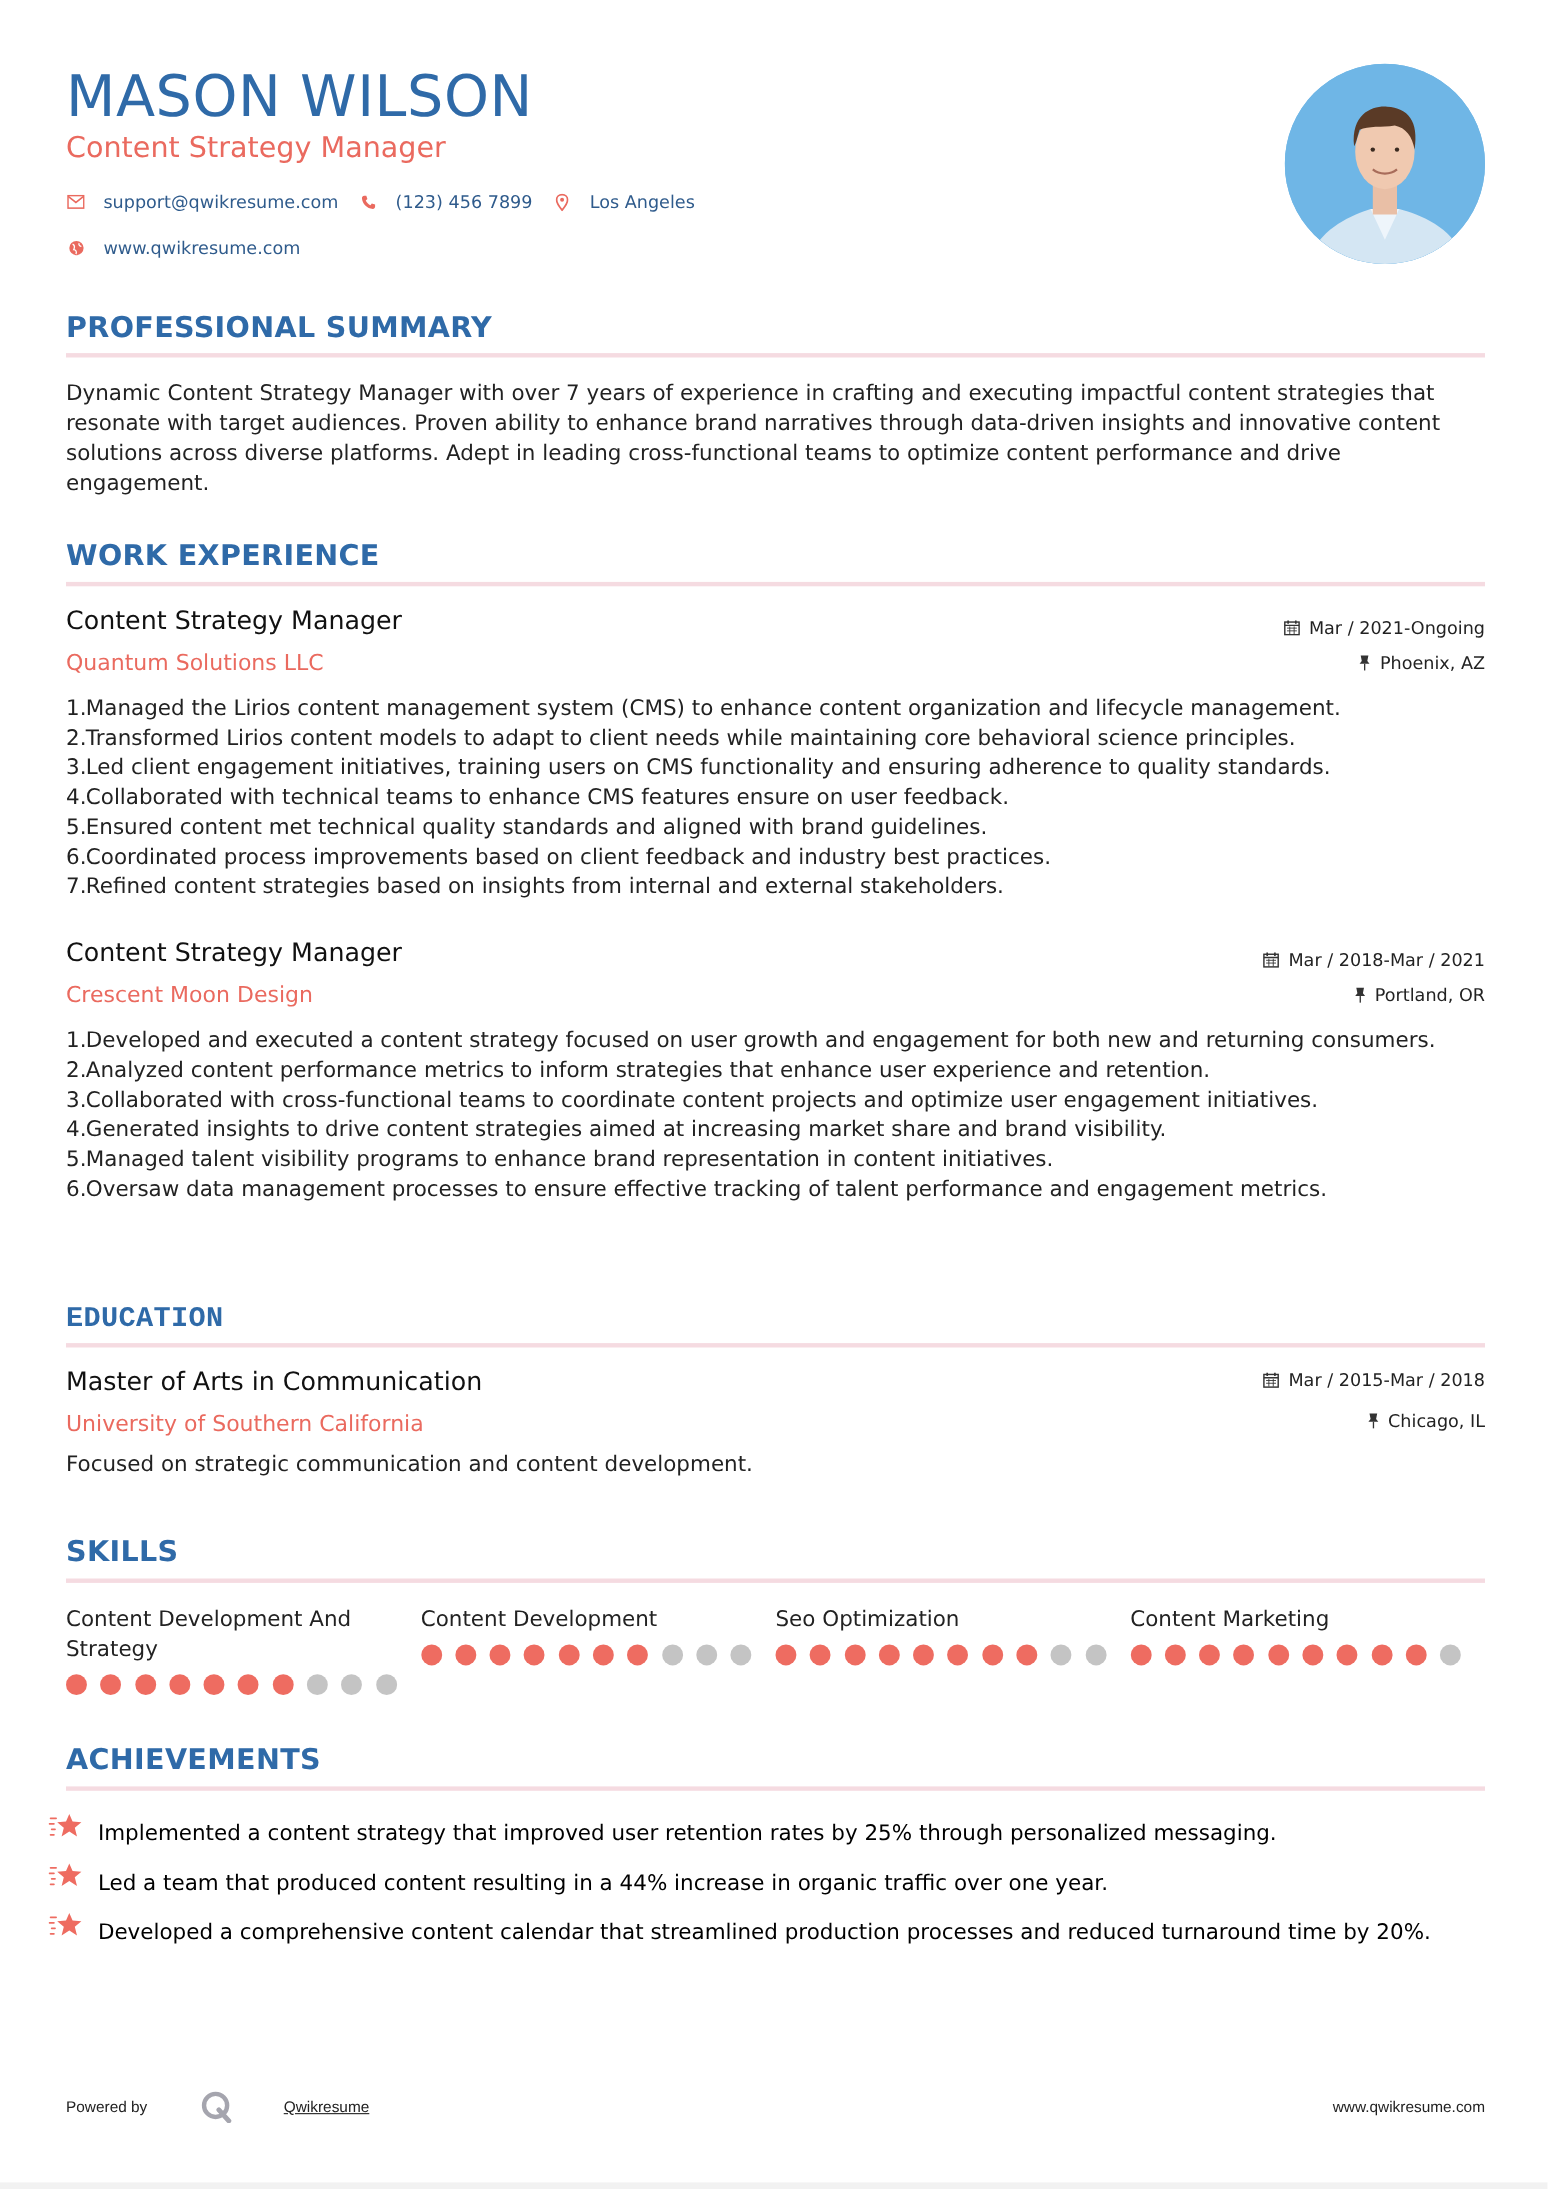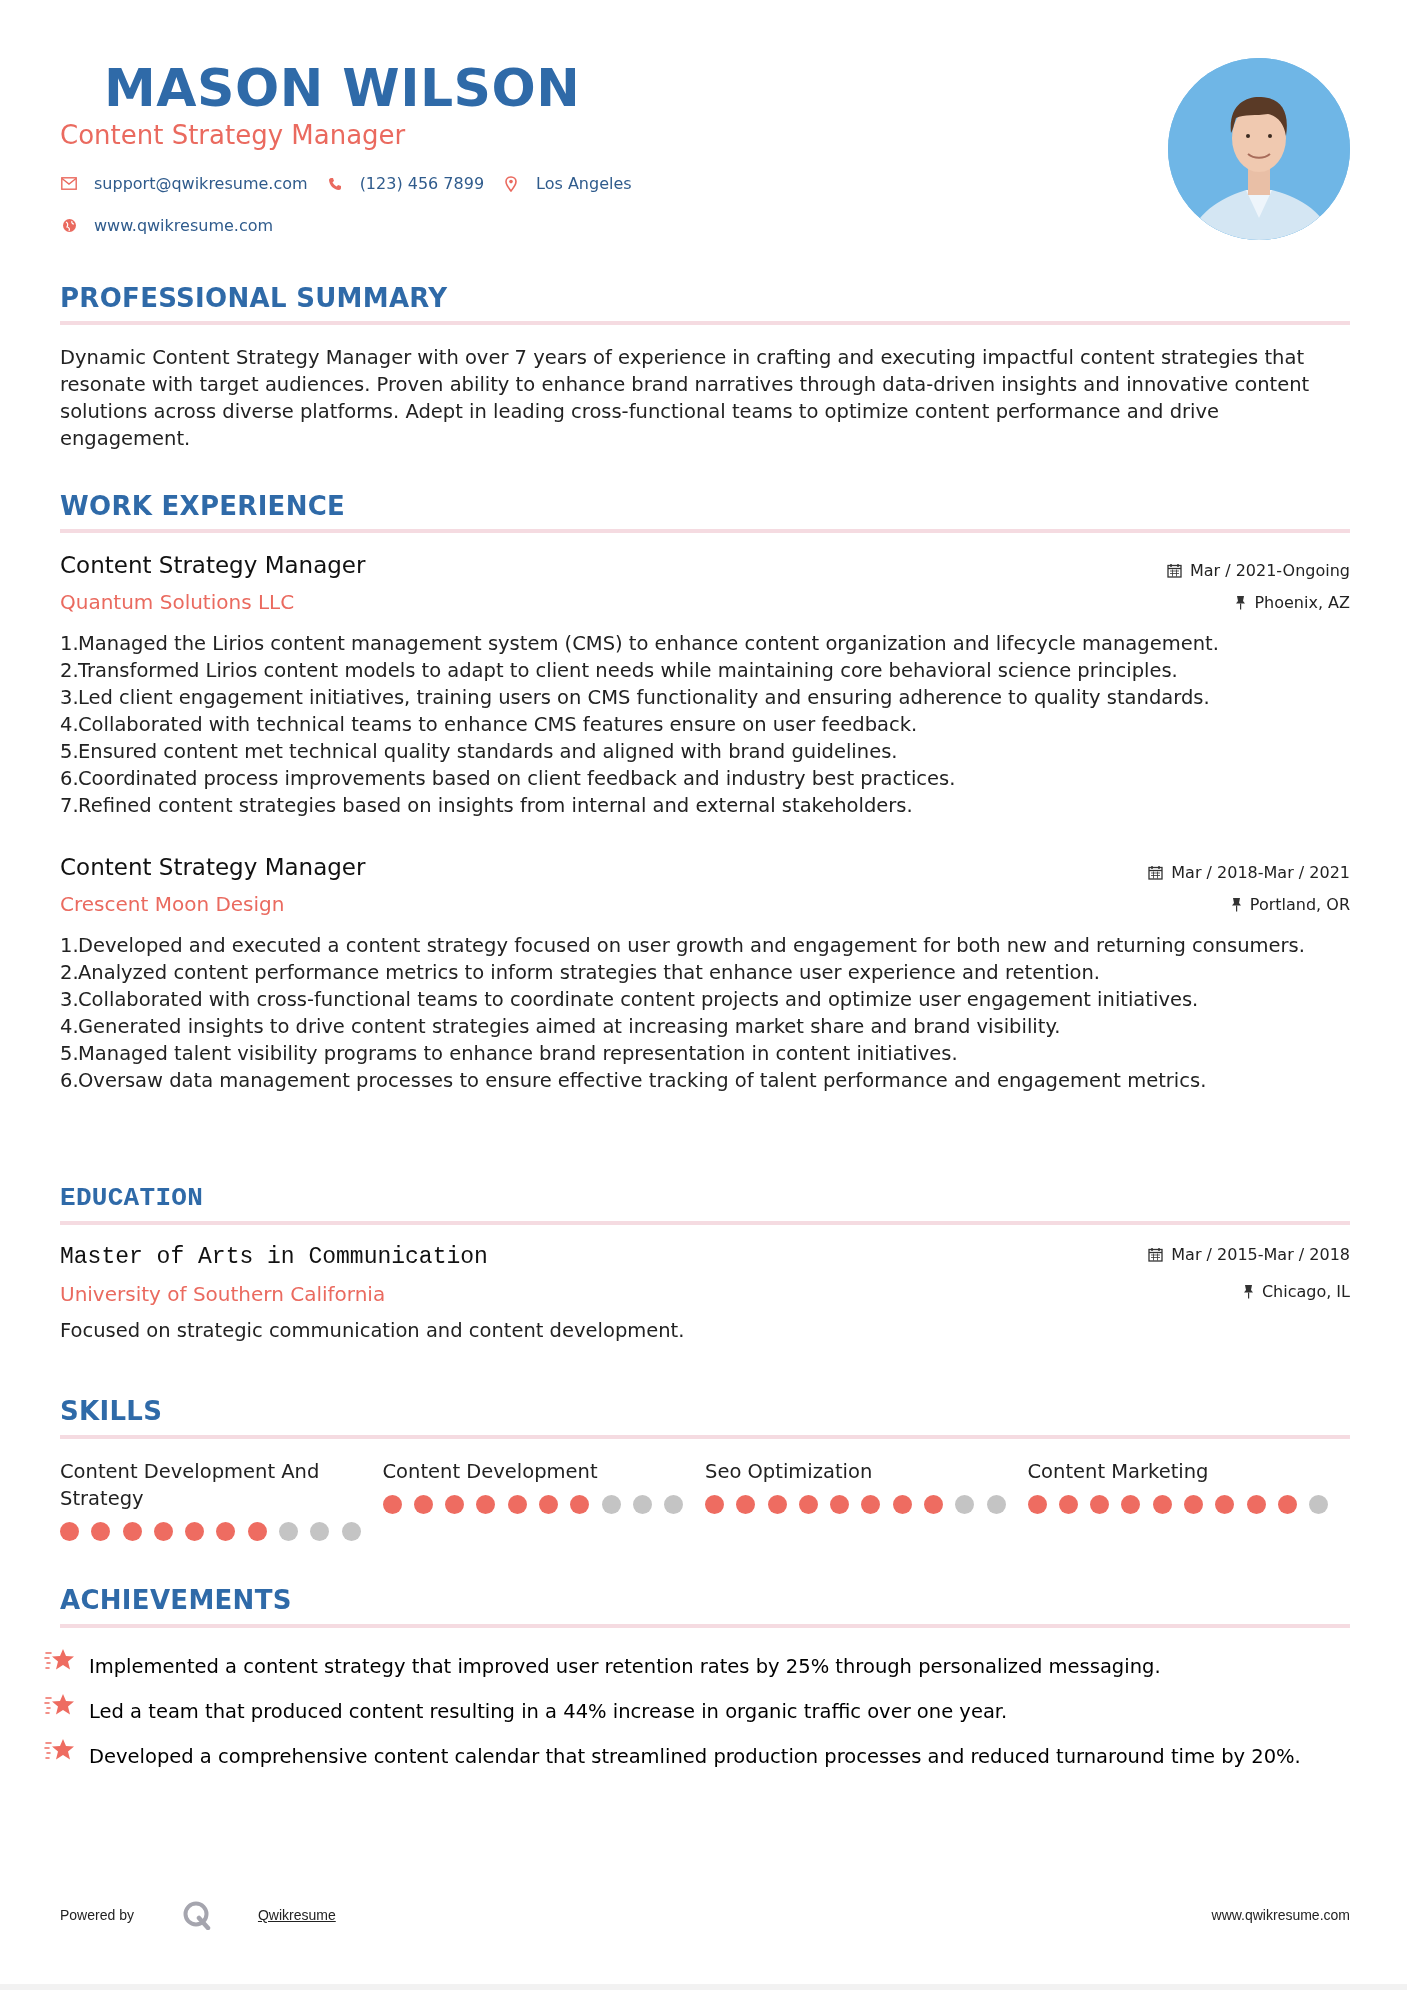--- a/index.html
+++ b/index.html
@@ -8,7 +8,7 @@
   .page { position: absolute; left: 0; top: 0; width: 1407px; height: 1990px; }
   .bottom-band { position: absolute; left: 0; bottom: 0; width: 100%; height: 6px; background: #f2f2f2; }
 
-  .name { position: absolute; left: 60px; top: 58px; font-size: 52px; font-weight: bold; color: #2f6aa8; letter-spacing: 0.5px; margin-left: 44px; }
+  .name { position: absolute; left: 60px; top: 58px; font-size: 52px; font-weight: normal; color: #2f6aa8; letter-spacing: 0.5px; }
   .title { position: absolute; left: 60px; top: 120px; font-size: 26px; color: #ea6a5f; }
   .contact-row { position: absolute; left: 60px; display: flex; align-items: center; font-size: 16px; color: #2f5b8c; }
   .contact-row .ic { width: 18px; height: 18px; display: inline-flex; align-items: center; justify-content: center; color: #ea6a5f; margin-right: 16px; }

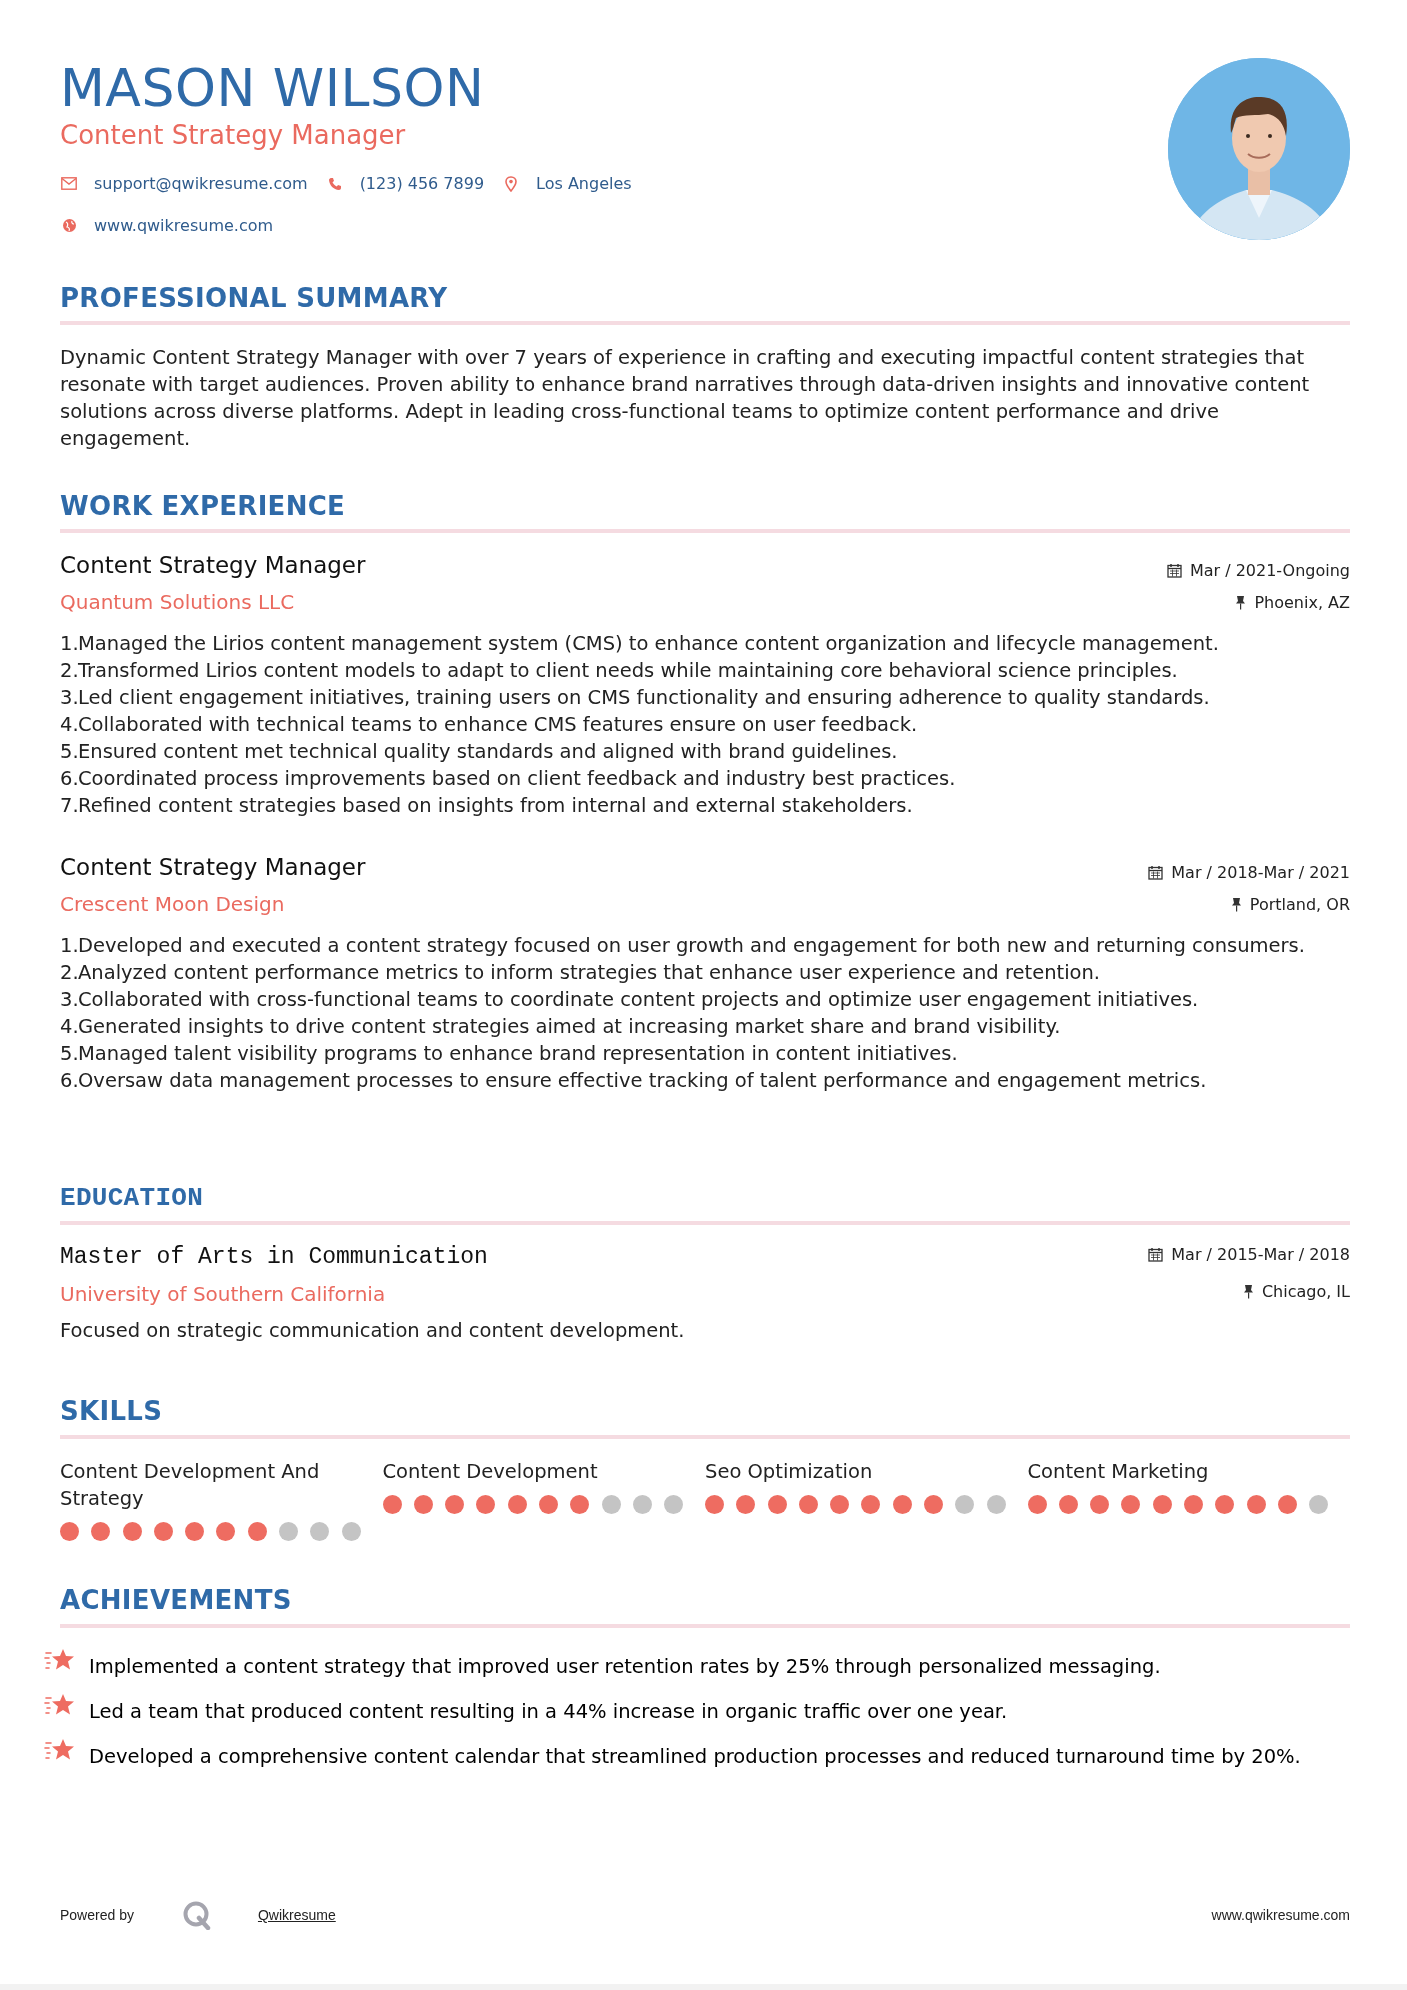--- a/index.html
+++ b/index.html
@@ -216,7 +216,7 @@
 
   <div class="section-title" style="top:1183px;font-family:Liberation Mono, monospace;">EDUCATION</div>
   <div class="divider" style="top:1221px;"></div>
-  <div class="job-title" style="top:1244px;font-family:Liberation Mono, monospace;">Master of Arts in Communication</div>
+  <div class="job-title" style="top:1244px;">Master of Arts in Communication</div>
   <div class="company" style="top:1282px;">University of Southern California</div>
   <div class="meta" style="top:1245px;">
     <span class="mi">

